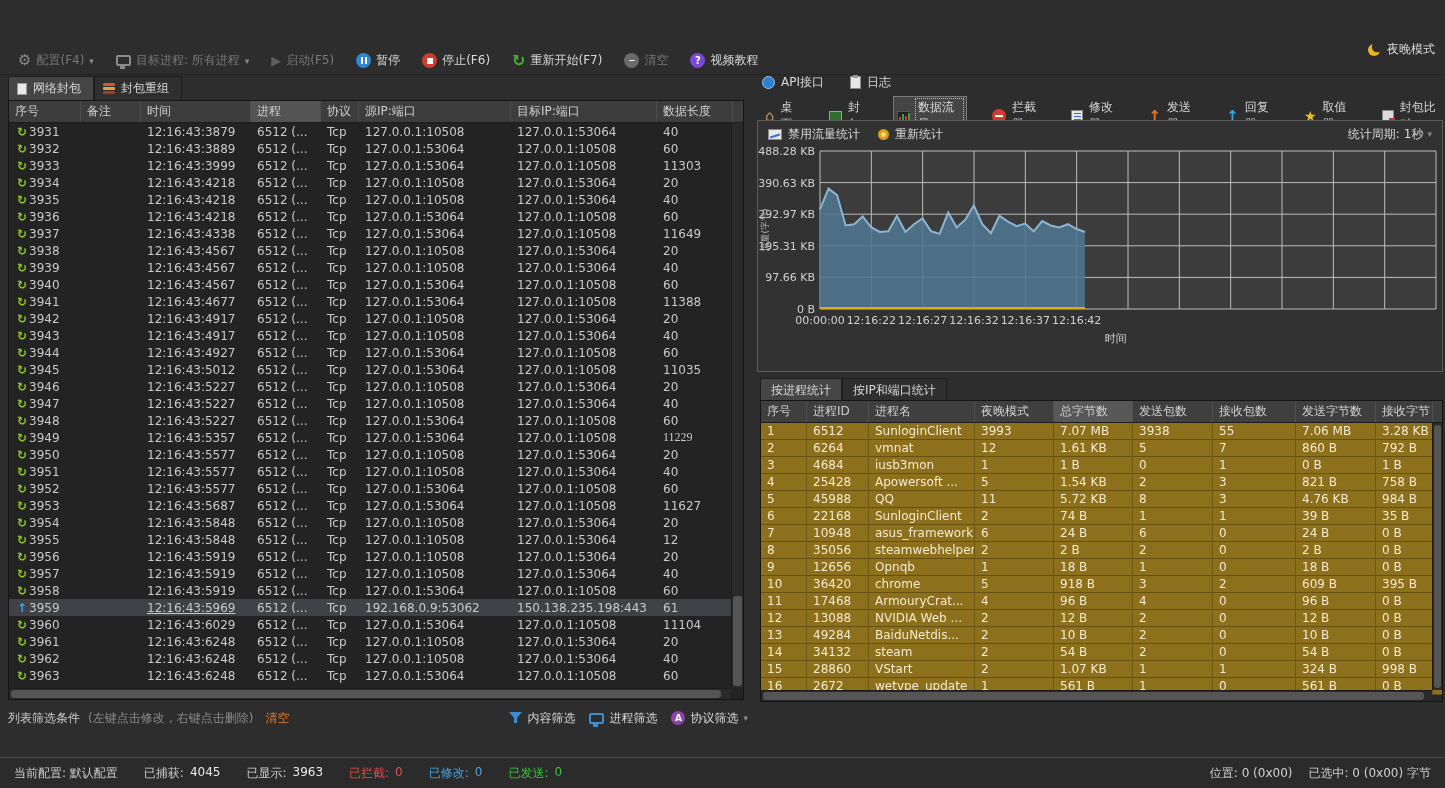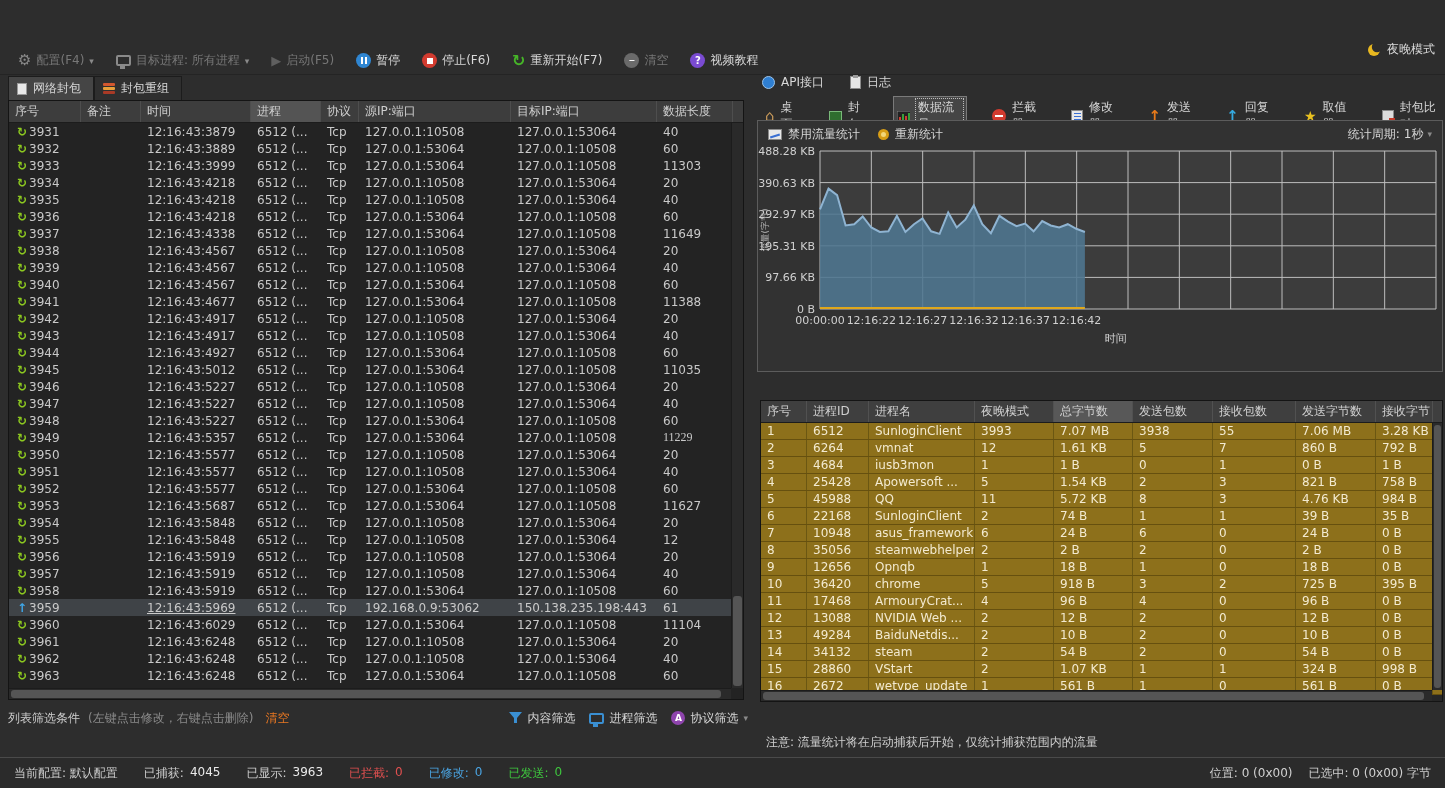--- a/index.html
+++ b/index.html
@@ -688,6 +688,10 @@
         </svg></div>
   </div>
 
+  <div id="stats-tabs">
+    <span class="stab active">按进程统计</span>
+    <span class="stab idle">按IP和端口统计</span>
+  </div>
 
   <div id="stats-wrap">
     <div id="s-header">

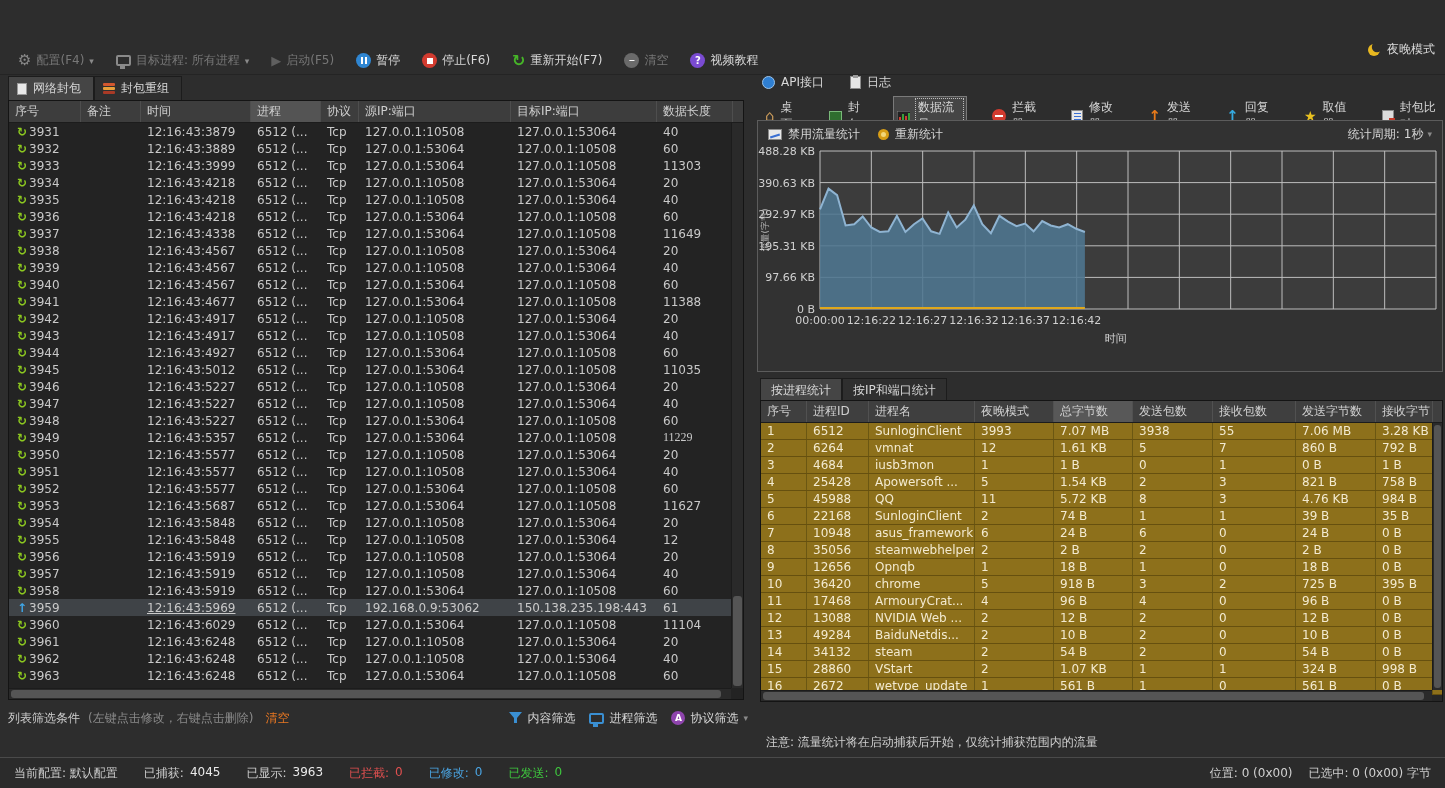--- a/index.html
+++ b/index.html
@@ -813,7 +813,7 @@
           <span class="sc" style="width: 79px;">918 B</span>
           <span class="sc" style="width: 80px;">3</span>
           <span class="sc" style="width: 83px;">2</span>
-          <span class="sc" style="width: 80px;">725 B</span>
+          <span class="sc" style="width: 80px;">609 B</span>
           <span class="sc" style="width: 57px;">395 B</span>
         </div>
         <div class="srow">

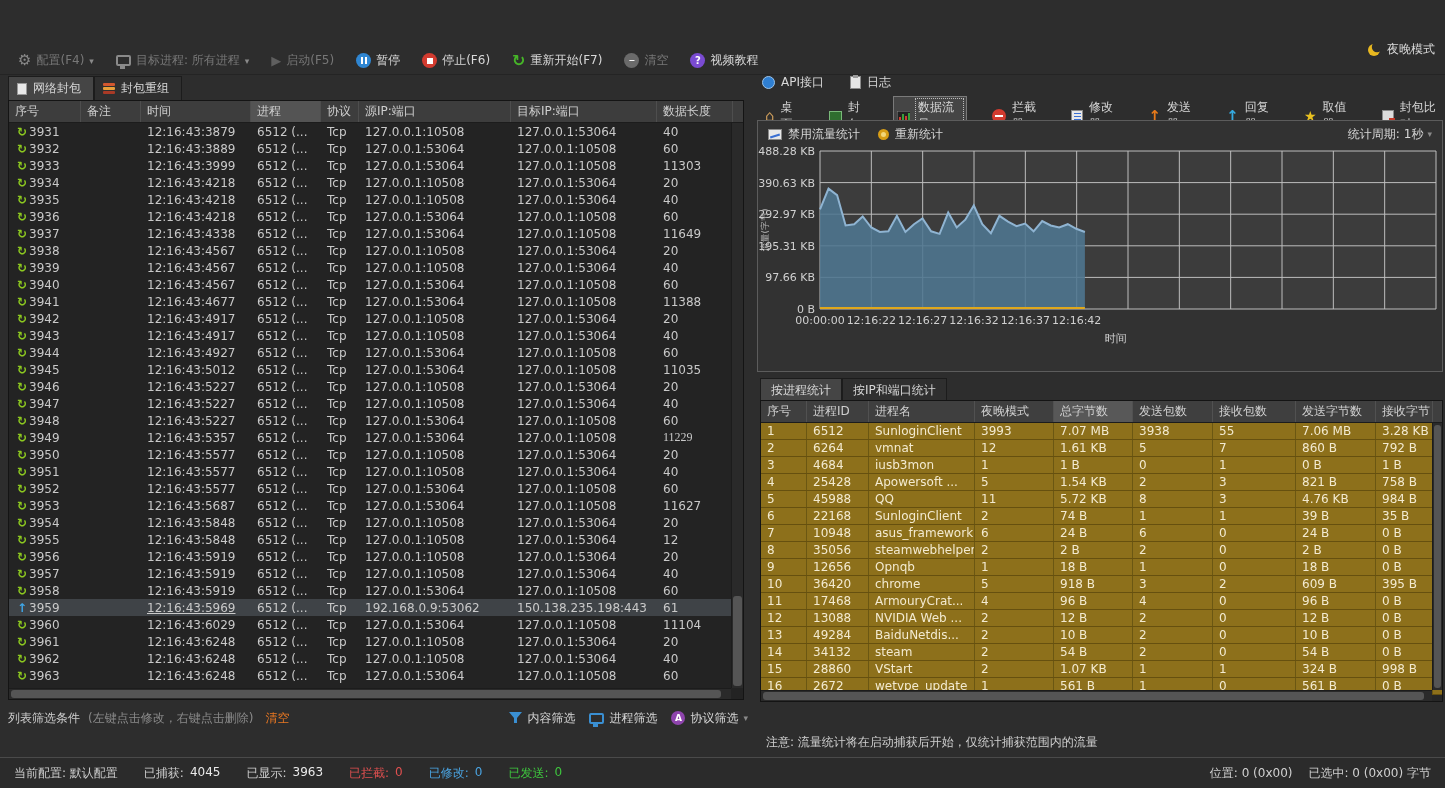--- a/index.html
+++ b/index.html
@@ -891,7 +891,6 @@
       </div>
   </div>
 
-  <div id="note">注意: 流量统计将在启动捕获后开始，仅统计捕获范围内的流量</div>
 
   <div id="statusbar">
     <span>当前配置: 默认配置</span>

